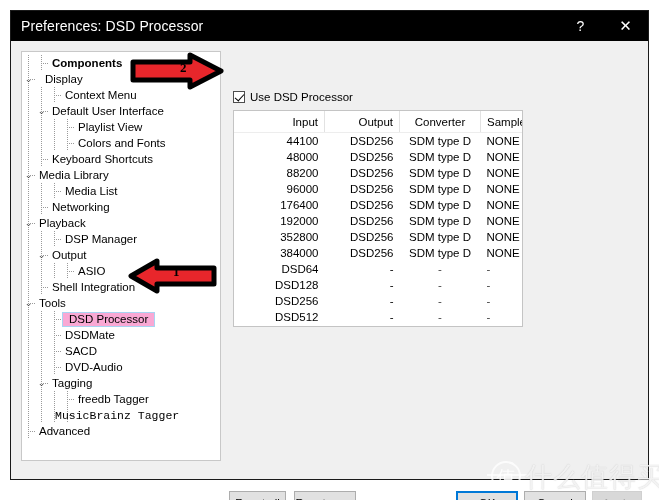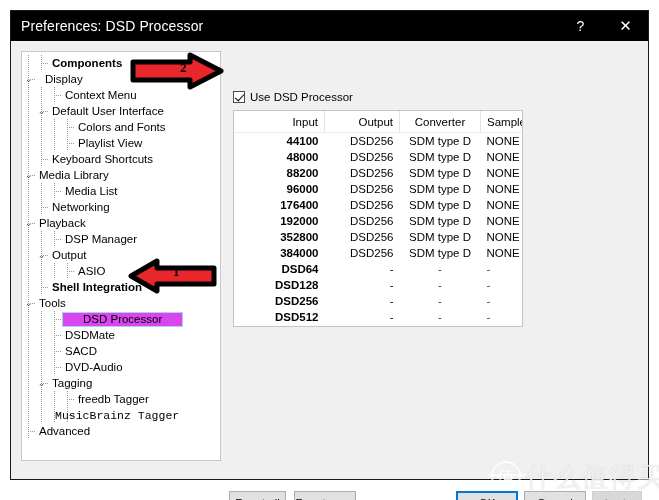--- a/index.html
+++ b/index.html
@@ -310,8 +310,8 @@
         <div class="tnode"><div class="guide-v" style="left: 6px;"></div><div class="guide-h" style="left: 6px;"></div><div class="chev" style="left: 1px;">⌄</div><span class="tlabel" style="margin-left: 20px;">Display</span></div>
         <div class="tnode"><div class="guide-v" style="left: 6px;"></div><div class="guide-v" style="left: 19px;"></div><div class="guide-v" style="left: 32px;"></div><div class="guide-h" style="left: 32px;"></div><span class="tlabel" style="margin-left: 40px;">Context Menu</span></div>
         <div class="tnode"><div class="guide-v" style="left: 6px;"></div><div class="guide-v" style="left: 19px;"></div><div class="guide-h" style="left: 19px;"></div><div class="chev" style="left: 14px;">⌄</div><span class="tlabel" style="margin-left: 27px;">Default User Interface</span></div>
+        <div class="tnode"><div class="guide-v" style="left: 6px;"></div><div class="guide-v" style="left: 19px;"></div><div class="guide-v" style="left: 32px;"></div><div class="guide-v" style="left: 45px;"></div><div class="guide-h" style="left: 45px;"></div><span class="tlabel" style="margin-left: 53px;">Playlist View</span></div>
         <div class="tnode"><div class="guide-v" style="left: 6px;"></div><div class="guide-v" style="left: 19px;"></div><div class="guide-v" style="left: 32px;"></div><div class="guide-v" style="left: 45px;"></div><div class="guide-h" style="left: 45px;"></div><span class="tlabel" style="margin-left: 53px;">Colors and Fonts</span></div>
-        <div class="tnode"><div class="guide-v" style="left: 6px;"></div><div class="guide-v" style="left: 19px;"></div><div class="guide-v" style="left: 32px;"></div><div class="guide-v" style="left: 45px;"></div><div class="guide-h" style="left: 45px;"></div><span class="tlabel" style="margin-left: 53px;">Playlist View</span></div>
         <div class="tnode"><div class="guide-v" style="left: 6px;"></div><div class="guide-v" style="left: 19px;"></div><div class="guide-h" style="left: 19px;"></div><span class="tlabel" style="margin-left: 27px;">Keyboard Shortcuts</span></div>
         <div class="tnode"><div class="guide-v" style="left: 6px;"></div><div class="guide-h" style="left: 6px;"></div><div class="chev" style="left: 1px;">⌄</div><span class="tlabel" style="margin-left: 14px;">Media Library</span></div>
         <div class="tnode"><div class="guide-v" style="left: 6px;"></div><div class="guide-v" style="left: 19px;"></div><div class="guide-v" style="left: 32px;"></div><div class="guide-h" style="left: 32px;"></div><span class="tlabel" style="margin-left: 40px;">Media List</span></div>

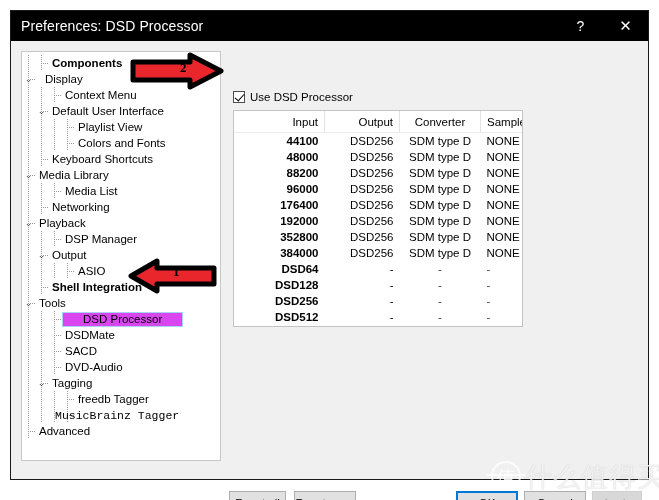--- a/index.html
+++ b/index.html
@@ -194,7 +194,7 @@
     padding: 0 6px;
     vertical-align: middle;
   }
-  .col-input   { width: 78px;  text-align: right; font-weight: bold; }
+  .col-input   { width: 78px;  text-align: right; }
   .col-output  { width: 62px;  text-align: right; }
   .col-conv    { width: 68px;  text-align: center; }
   .col-sh      { width: 68px;  text-align: left; }

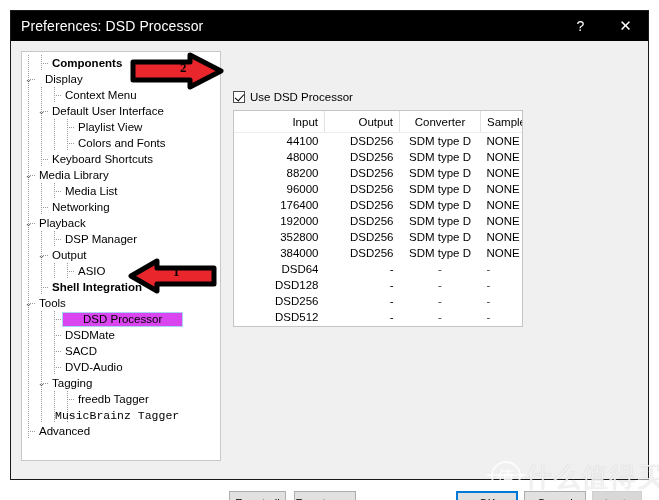--- a/index.html
+++ b/index.html
@@ -320,7 +320,7 @@
         <div class="tnode"><div class="guide-v" style="left: 6px;"></div><div class="guide-v" style="left: 19px;"></div><div class="guide-v" style="left: 32px;"></div><div class="guide-h" style="left: 32px;"></div><span class="tlabel" style="margin-left: 40px;">DSP Manager</span></div>
         <div class="tnode"><div class="guide-v" style="left: 6px;"></div><div class="guide-v" style="left: 19px;"></div><div class="guide-h" style="left: 19px;"></div><div class="chev" style="left: 14px;">⌄</div><span class="tlabel" style="margin-left: 27px;">Output</span></div>
         <div class="tnode"><div class="guide-v" style="left: 6px;"></div><div class="guide-v" style="left: 19px;"></div><div class="guide-v" style="left: 32px;"></div><div class="guide-v" style="left: 45px;"></div><div class="guide-h" style="left: 45px;"></div><span class="tlabel" style="margin-left: 53px;">ASIO</span></div>
-        <div class="tnode"><div class="guide-v" style="left: 6px;"></div><div class="guide-v" style="left: 19px;"></div><div class="guide-h" style="left: 19px;"></div><span class="tlabel" style="margin-left: 27px; font-weight: bold;">Shell Integration</span></div>
+        <div class="tnode"><div class="guide-v" style="left: 6px;"></div><div class="guide-v" style="left: 19px;"></div><div class="guide-h" style="left: 19px;"></div><span class="tlabel" style="margin-left: 27px;">Shell Integration</span></div>
         <div class="tnode"><div class="guide-v" style="left: 6px;"></div><div class="guide-h" style="left: 6px;"></div><div class="chev" style="left: 1px;">⌄</div><span class="tlabel" style="margin-left: 14px;">Tools</span></div>
         <div class="tnode selected"><div class="guide-v" style="left: 6px;"></div><div class="guide-v" style="left: 19px;"></div><div class="guide-v" style="left: 32px;"></div><div class="guide-h" style="left: 32px;"></div><span class="tlabel" style="margin-left: 40px;">DSD Processor</span></div>
         <div class="tnode"><div class="guide-v" style="left: 6px;"></div><div class="guide-v" style="left: 19px;"></div><div class="guide-v" style="left: 32px;"></div><div class="guide-h" style="left: 32px;"></div><span class="tlabel" style="margin-left: 40px;">DSDMate</span></div>

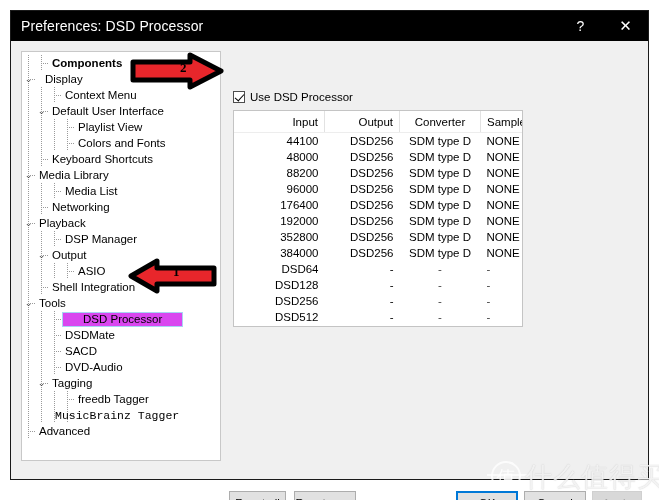--- a/index.html
+++ b/index.html
@@ -100,9 +100,9 @@
     line-height: 15px;
   }
   .tnode.selected .tlabel {
-    background: #d946ef;
+    background: #f9a8d4;
     border: 1px solid #a8d4f2;
-    padding: 0 20px;
+    padding: 0 6px;
     line-height: 13px;
   }
   .chev {

